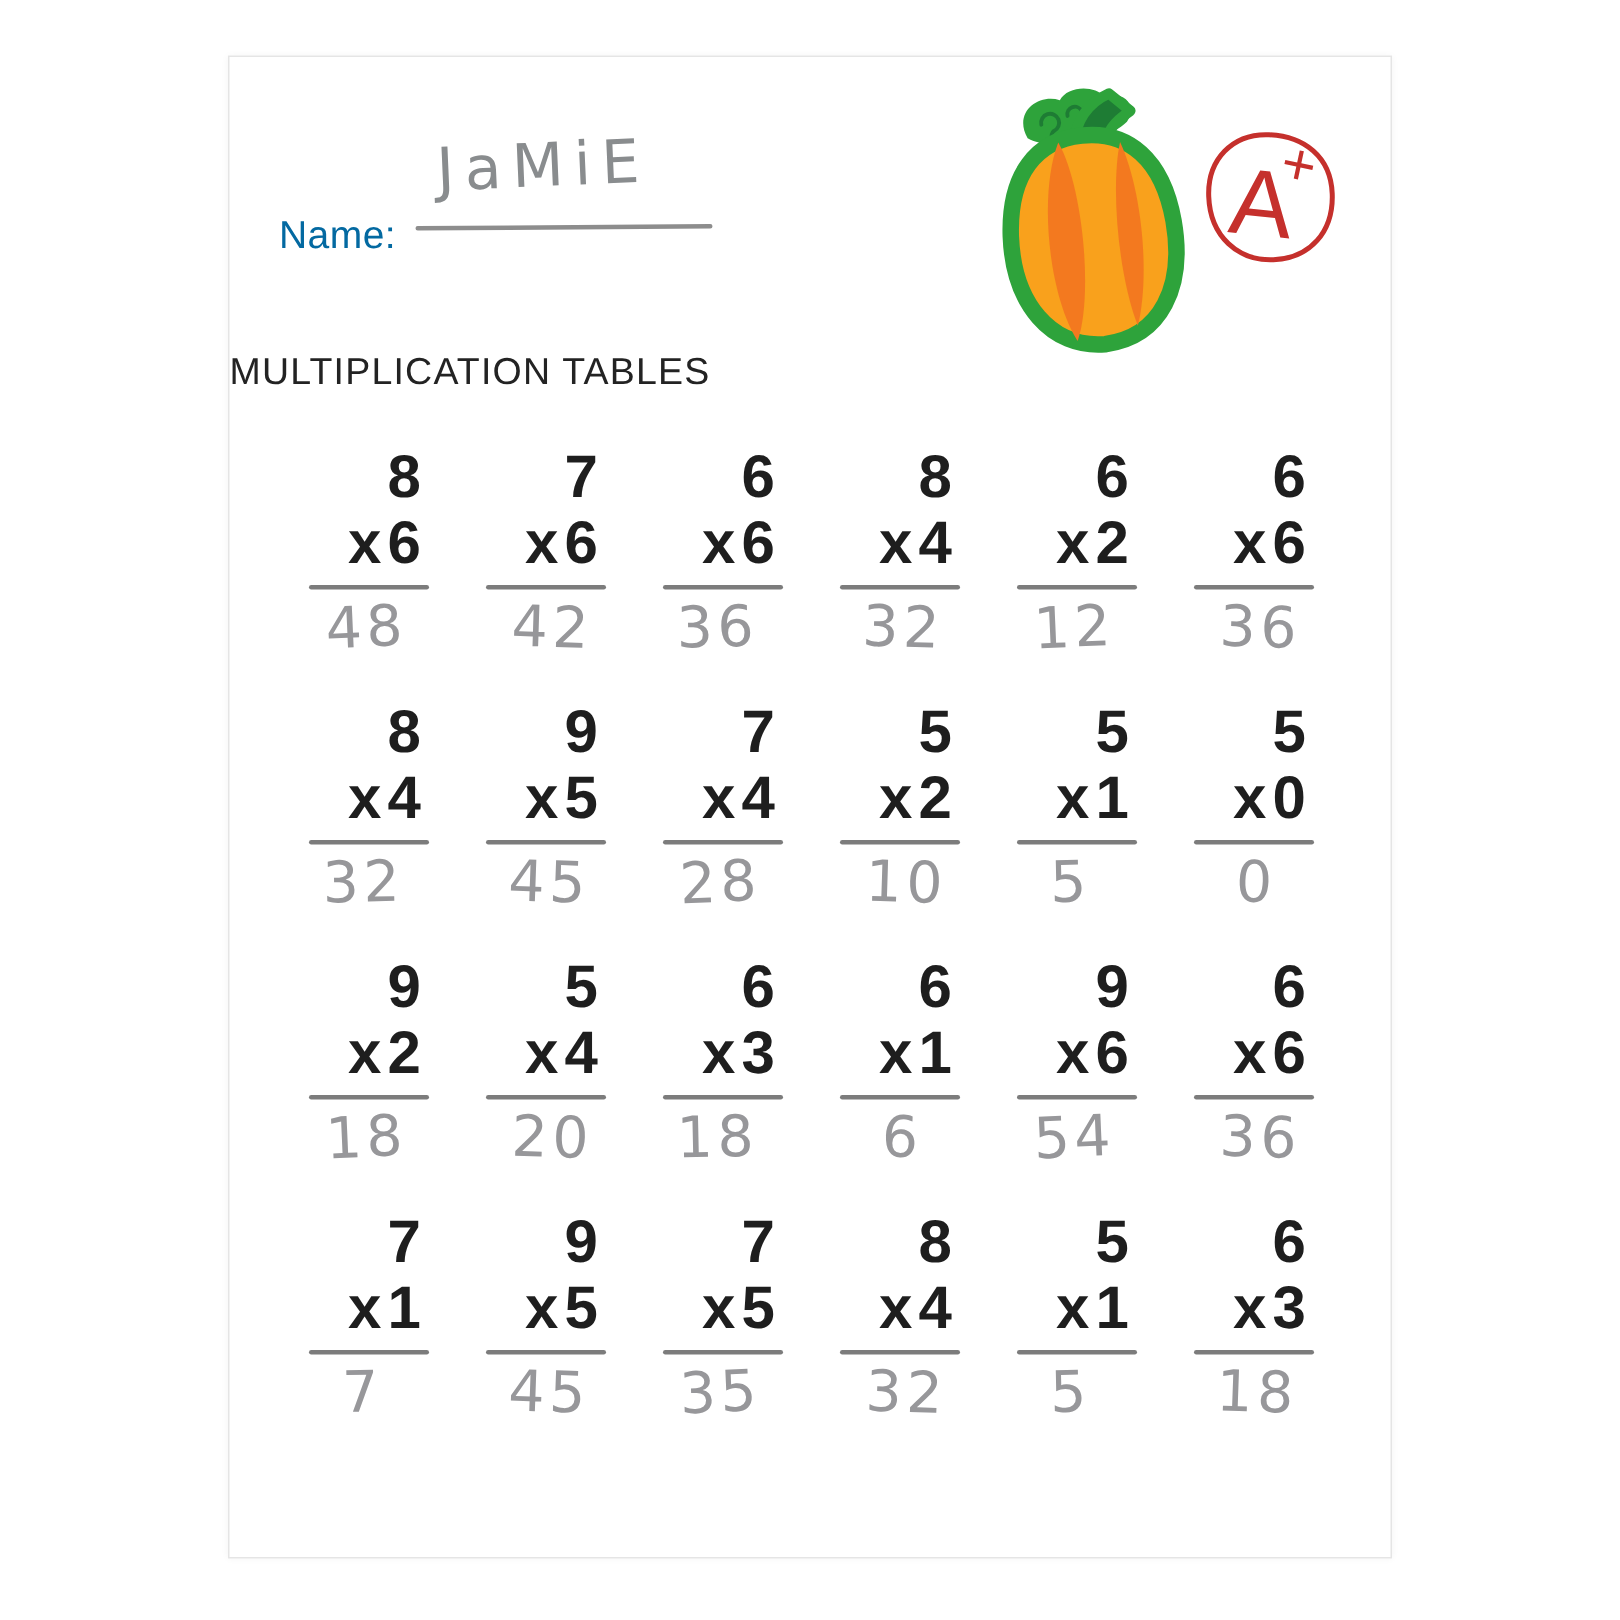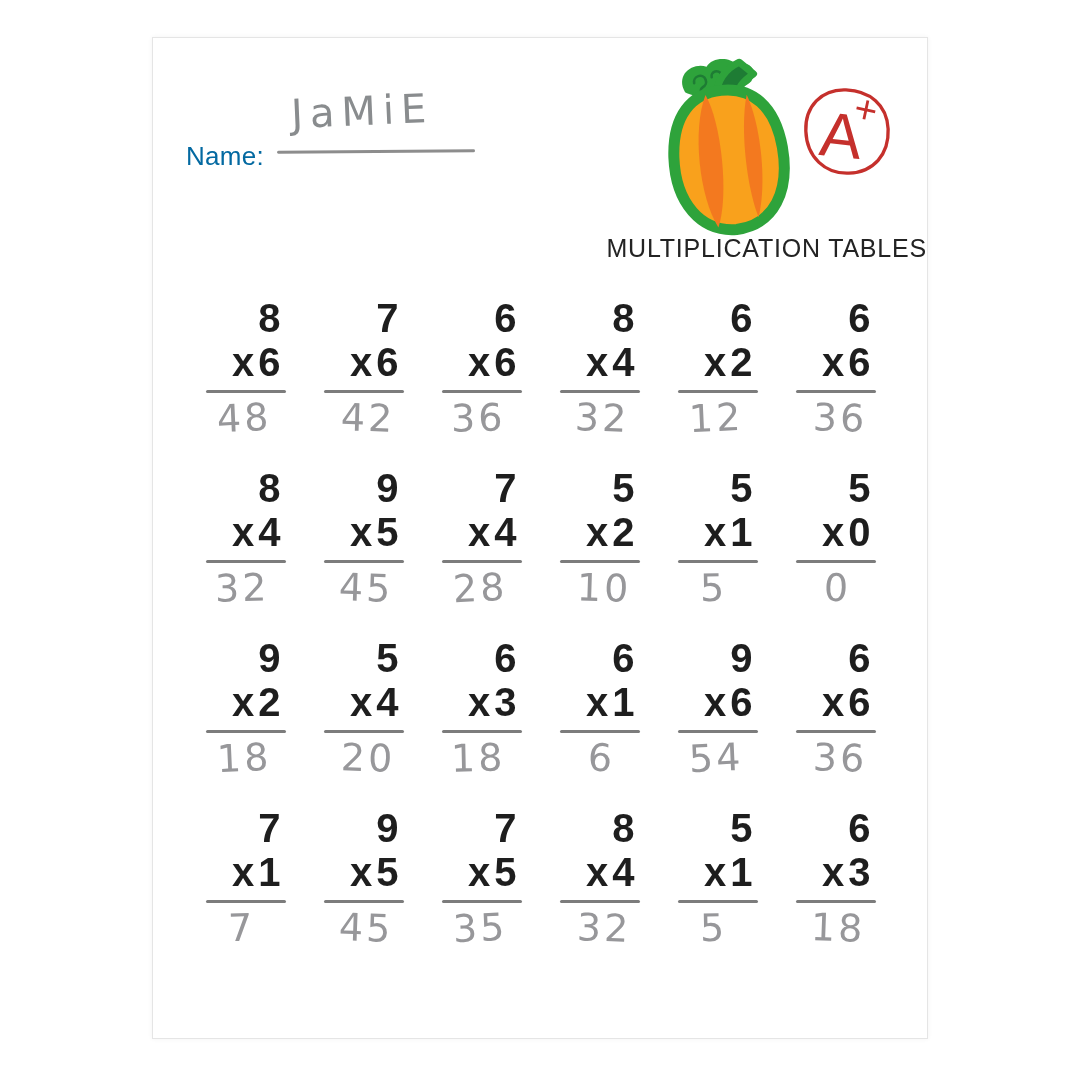--- a/index.html
+++ b/index.html
@@ -37,7 +37,7 @@
   .grade{position:absolute;left:644px;top:45px;width:98px;height:98px;}
   
   .title{
-    position:absolute;left:0;top:196px;width:100%;text-align:right;
+    position:absolute;left:0;top:196px;width:100%;text-align:left;
     font-size:25px;color:#232323;letter-spacing:0.8px;font-weight:400;
   }
   

